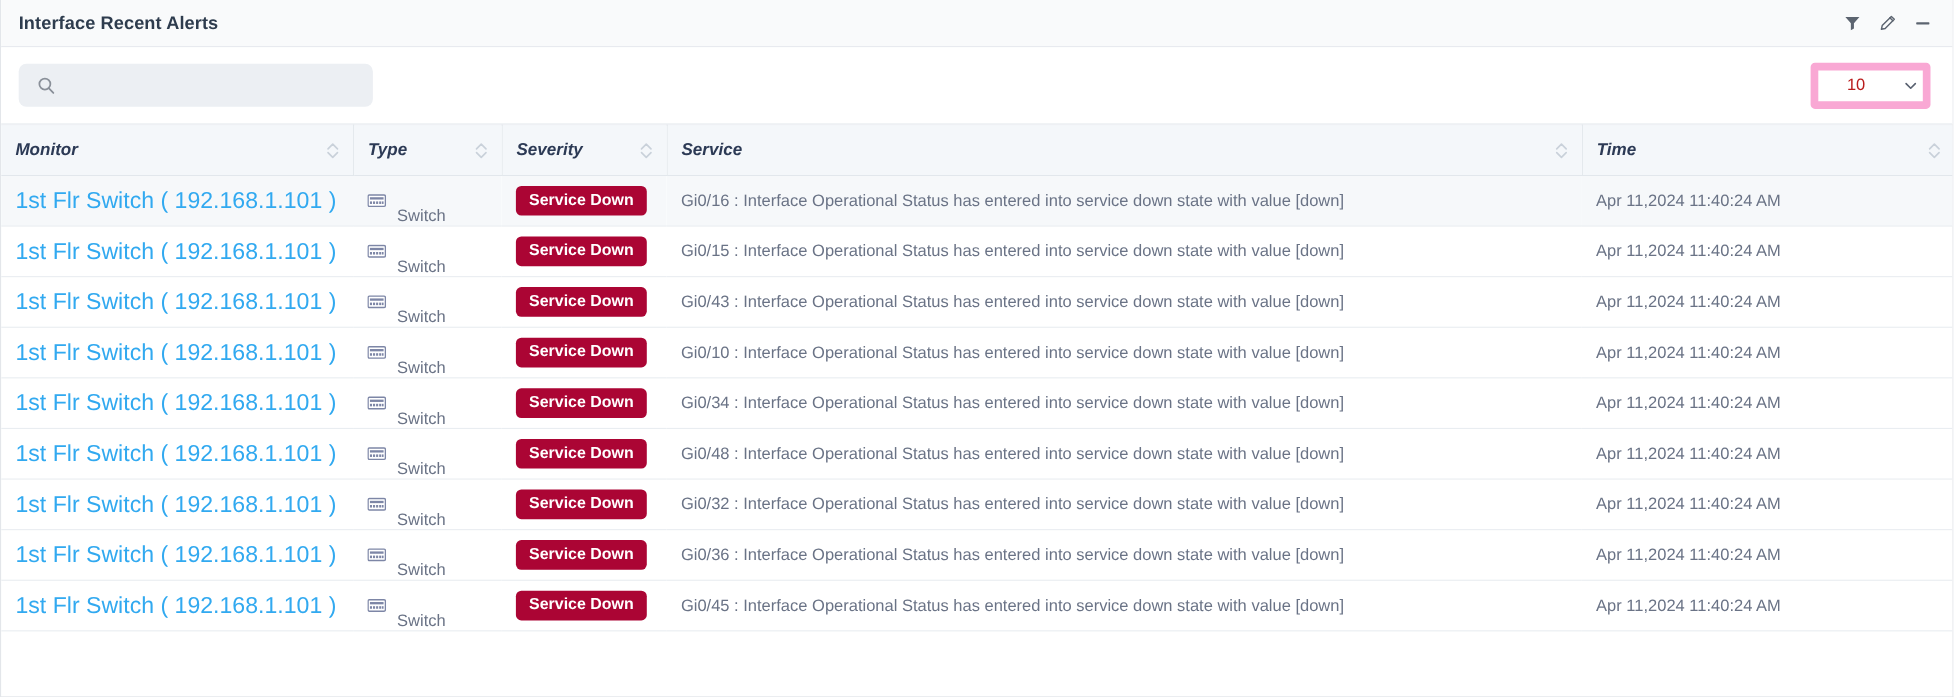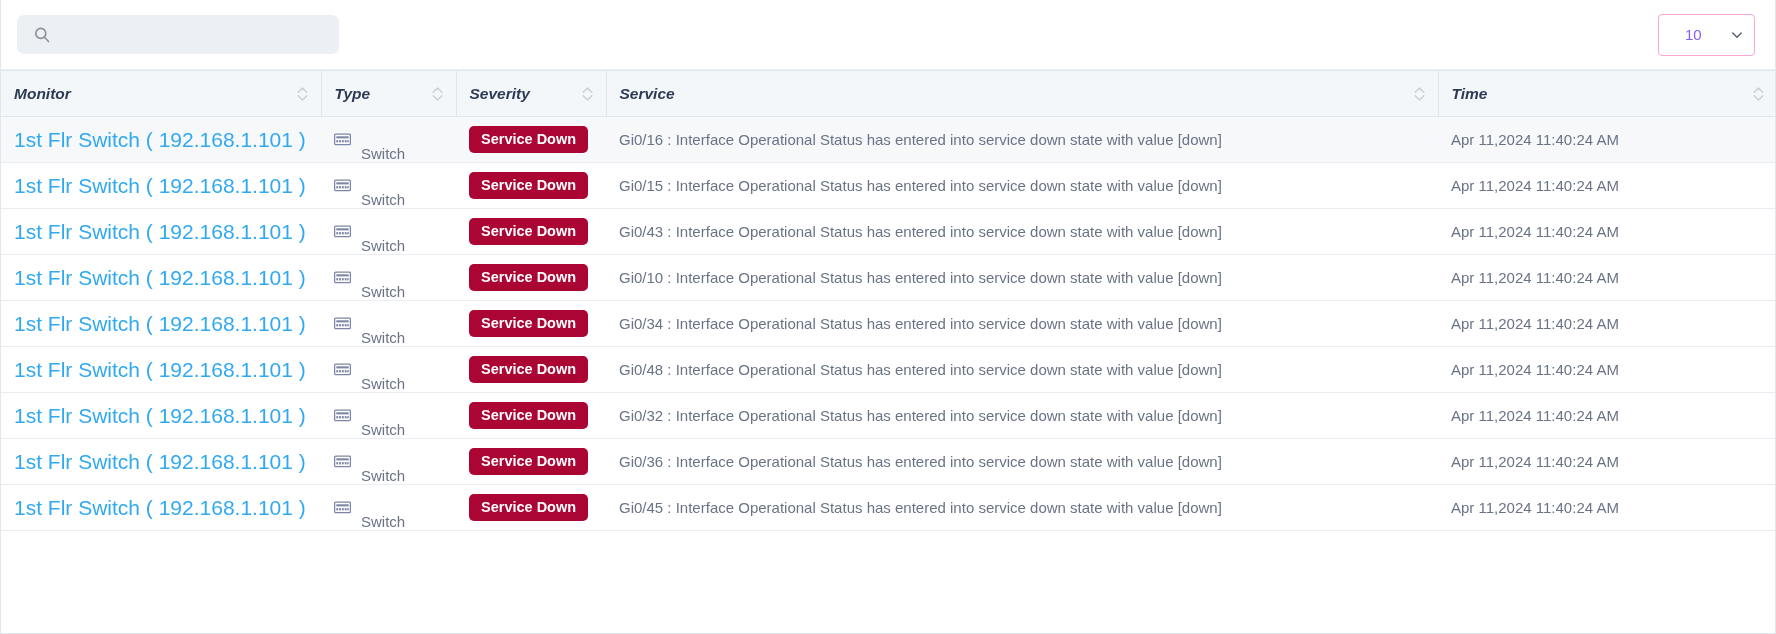--- a/index.html
+++ b/index.html
@@ -205,6 +205,28 @@
 
 <div class="widget">
 
+  <div class="widget-header">
+    <div class="widget-title">Interface Recent Alerts</div>
+
+    <div class="header-actions">
+      <span class="hdr-icon" title="Filter">
+        <svg width="16" height="16" viewBox="0 0 16 16" fill="none" stroke="#5c6470" stroke-width="1.4" stroke-linejoin="round">
+          <path d="M1.6 2.4h12.8L9.4 8.2v4.6l-2.8 1.6V8.2z" fill="#5c6470" stroke="none"></path>
+        </svg>
+      </span>
+      <span class="hdr-icon" title="Edit">
+        <svg width="16" height="16" viewBox="0 0 16 16" fill="none" stroke="#5c6470" stroke-width="1.3" stroke-linejoin="round" stroke-linecap="round">
+          <path d="M11.4 1.9l2.7 2.7-8.3 8.3-3.4.7.7-3.4z"></path>
+          <path d="M10.1 3.2l2.7 2.7"></path>
+        </svg>
+      </span>
+      <span class="hdr-icon" title="Minimize">
+        <svg width="16" height="16" viewBox="0 0 16 16">
+          <rect x="2" y="7.2" width="12" height="2.1" rx="0.6" fill="#5c6470"></rect>
+        </svg>
+      </span>
+    </div>
+  </div>
 
   <div class="widget-toolbar">
     <div class="search-wrap">

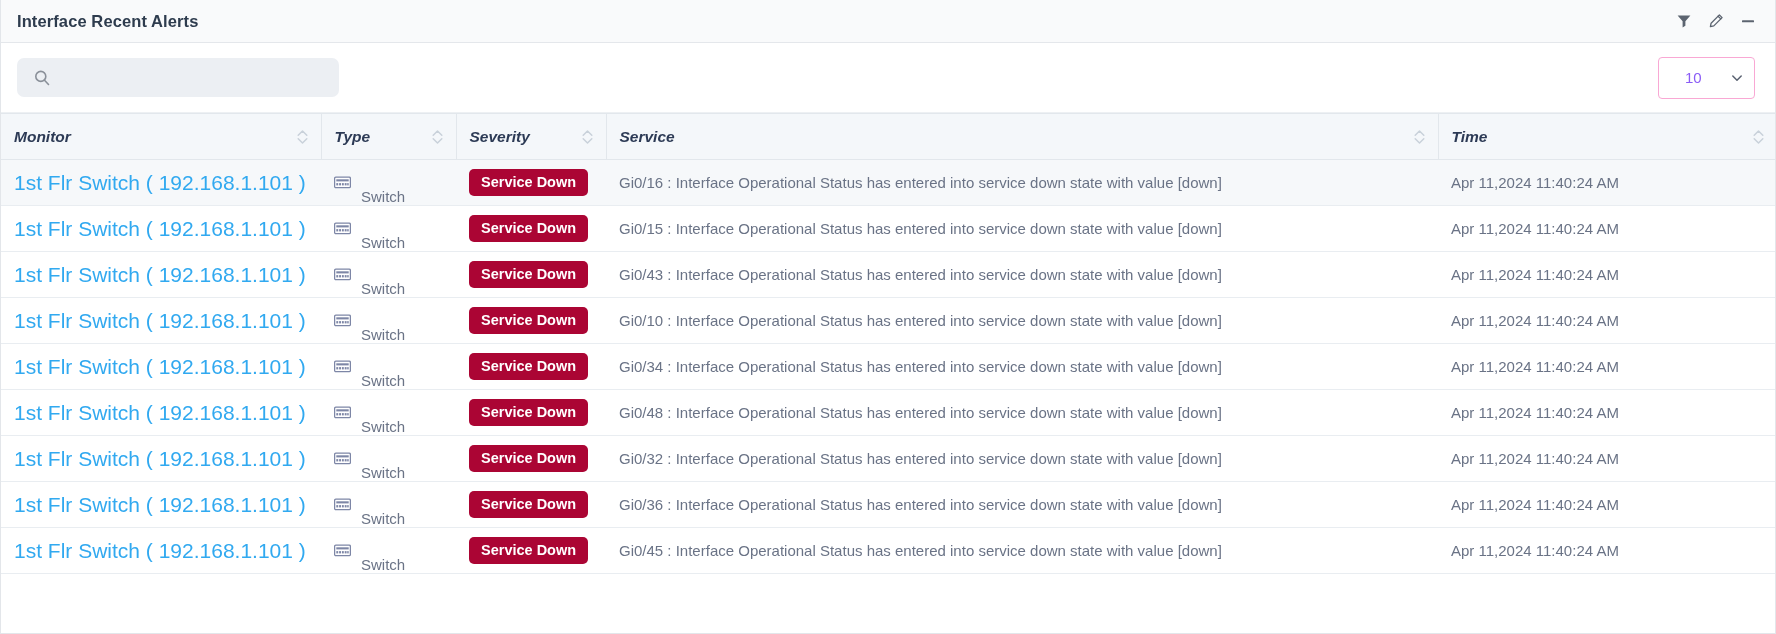--- a/index.html
+++ b/index.html
@@ -94,14 +94,14 @@
   }
   .pagesize-wrap { margin-left: auto; position: relative; }
   .pagesize-select {
-    width: 97px;
+    width: 109px;
     height: 42px;
-    border: 1px solid #f9a8d4;
+    border: 7px solid #f9a8d4;
     border-radius: 4px;
     background: #ffffff;
     font-size: 15px;
     font-family: "Liberation Sans", sans-serif;
-    color: #8b5cf6;
+    color: #b91c1c;
     padding: 0 28px 0 26px;
     appearance: none;
     -webkit-appearance: none;

